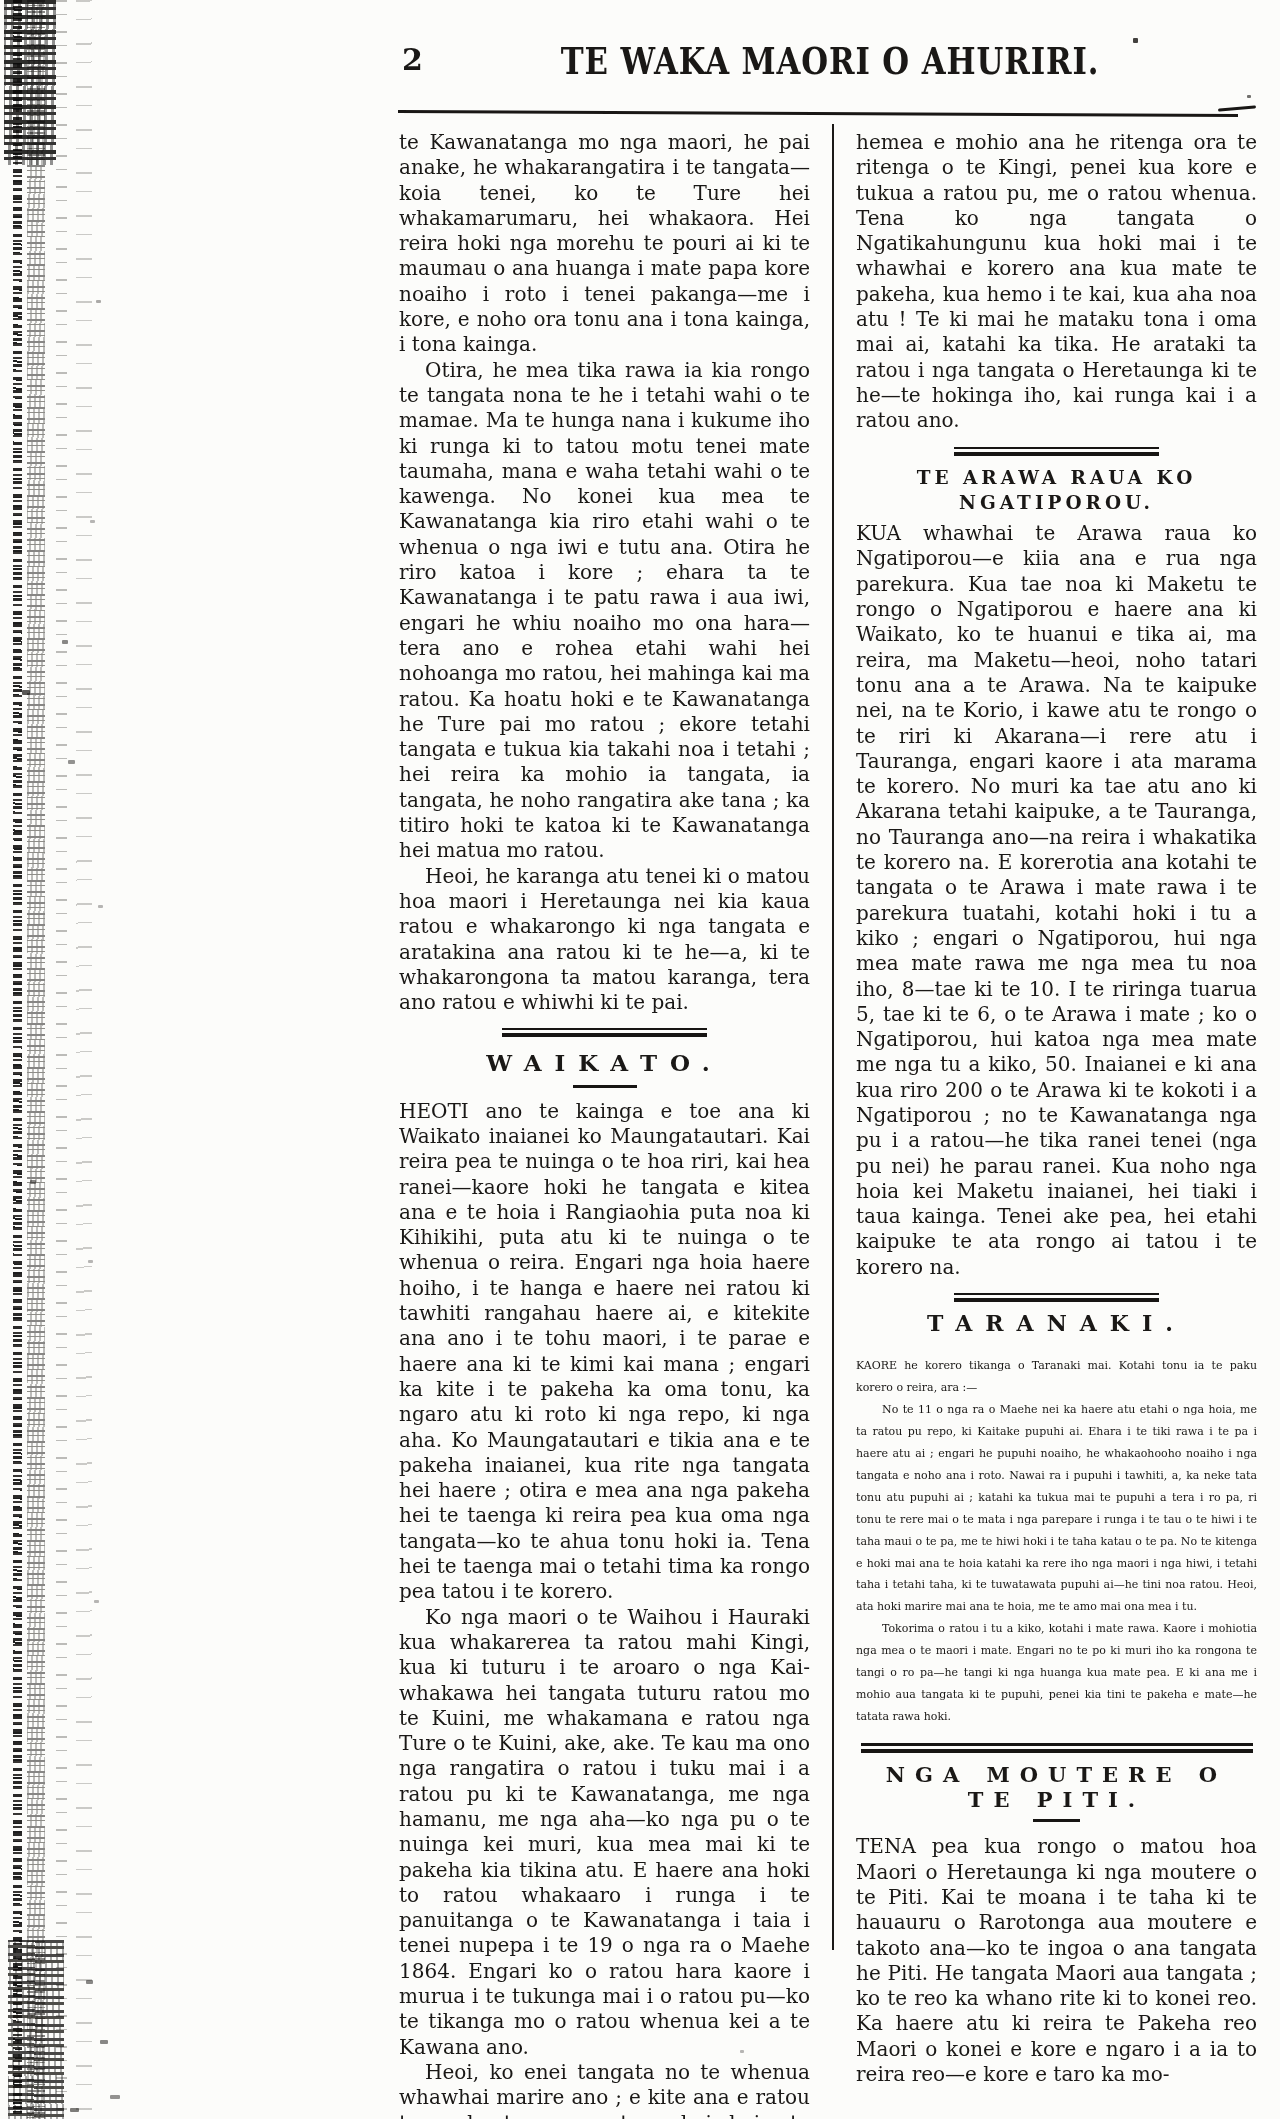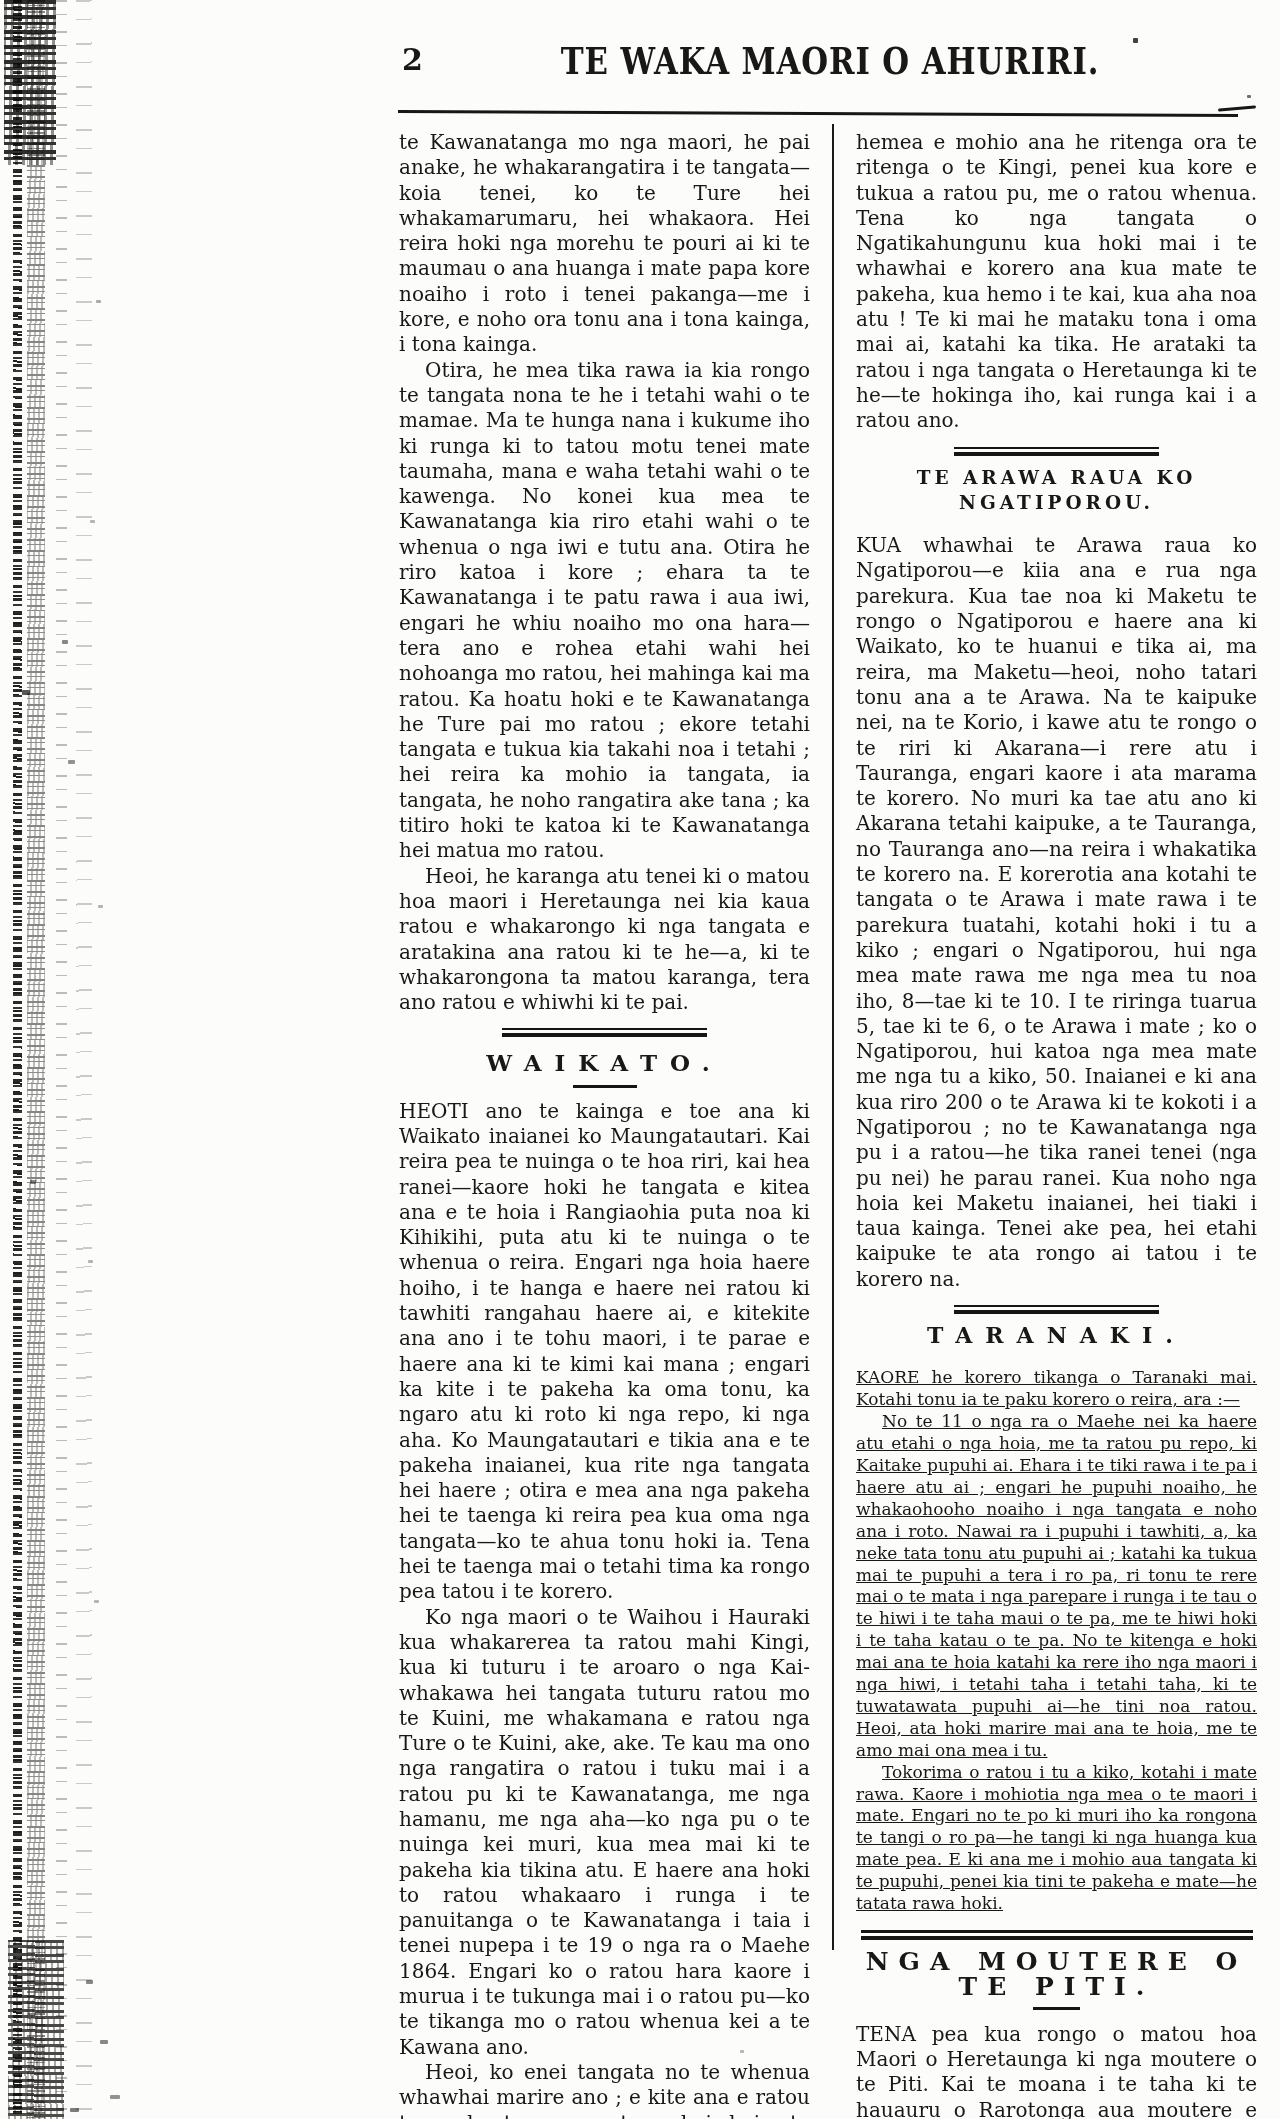--- a/index.html
+++ b/index.html
@@ -59,7 +59,7 @@
   .short-rule.narrow{width:47px;margin:7px auto 12px;}
   h2{margin:0;text-align:center;font-weight:bold;}
   .h-waikato{font-size:23px;letter-spacing:13px;margin-top:13px;}
-  .h-arawa{font-size:18.5px;letter-spacing:4px;margin-bottom:18px;}
+  .h-arawa{font-size:18.5px;letter-spacing:4px;margin-bottom:6px;}
   .h-taranaki{font-size:22px;letter-spacing:13px;margin-bottom:19px;}
   .h-moutere{font-size:25px;letter-spacing:10px;}
 </style>

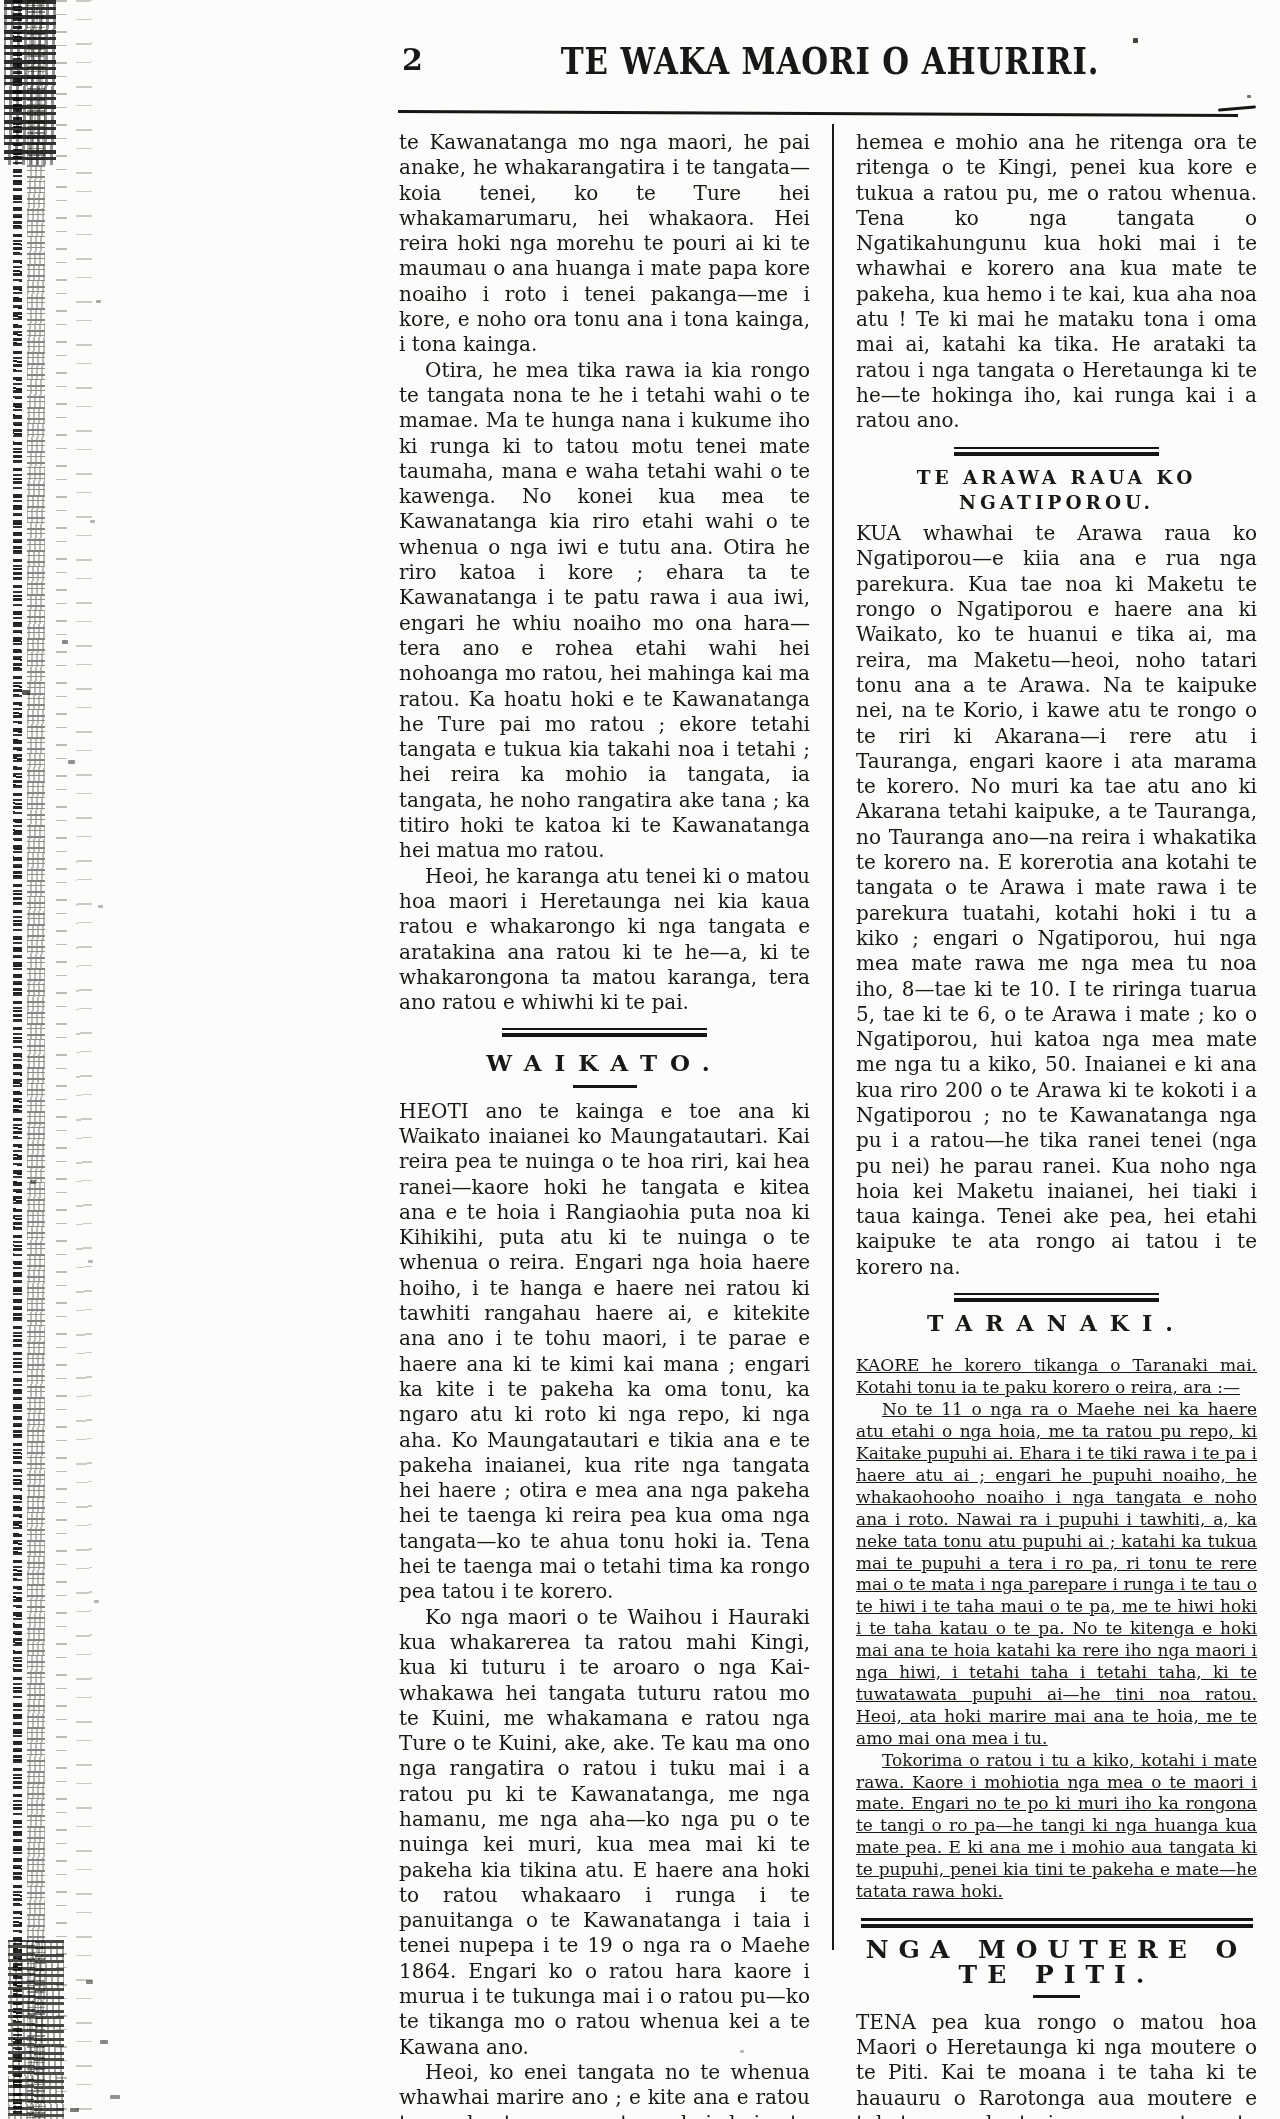--- a/index.html
+++ b/index.html
@@ -49,7 +49,7 @@
   .col-right{left:856px;width:401px;}
   .col p{margin:0;}
   p.indent{text-indent:26px;}
-  p.small{font-size:17px;line-height:21.9px;text-decoration:underline;}
+  p.small{font-size:11px;line-height:21.9px;}
   .col-divider{position:absolute;left:832px;top:124px;width:2px;height:1826px;background:#1b1917;}
   
   .double-rule{width:205px;height:3px;margin:13px auto 9px;

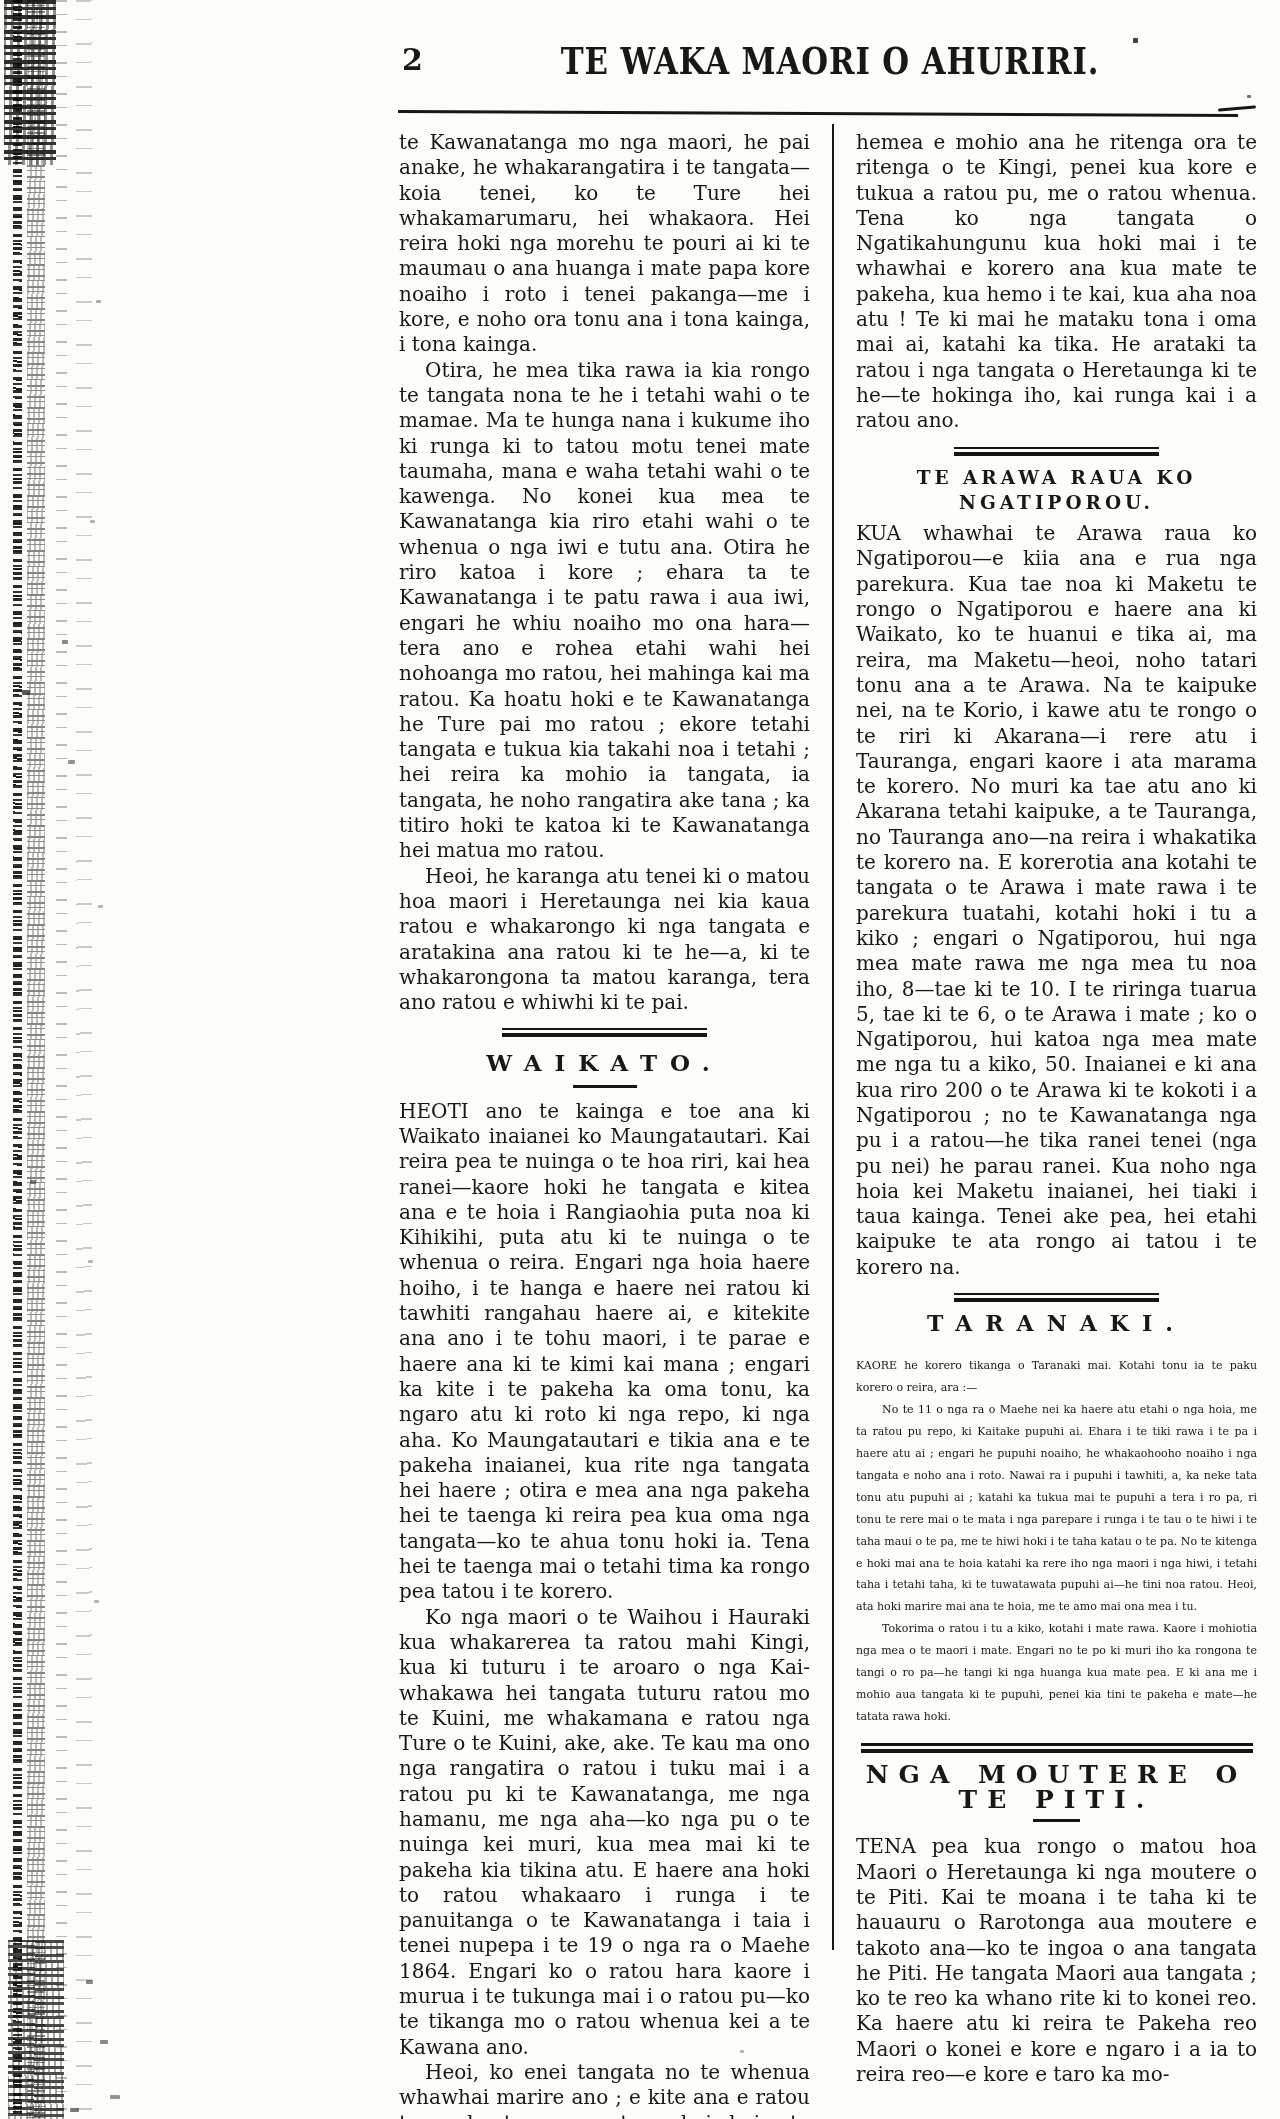--- a/index.html
+++ b/index.html
@@ -61,7 +61,7 @@
   .h-waikato{font-size:23px;letter-spacing:13px;margin-top:13px;}
   .h-arawa{font-size:18.5px;letter-spacing:4px;margin-bottom:6px;}
   .h-taranaki{font-size:22px;letter-spacing:13px;margin-bottom:19px;}
-  .h-moutere{font-size:25px;letter-spacing:10px;}
+  .h-moutere{font-size:21px;letter-spacing:10px;}
 </style>
 </head>
 <body>

